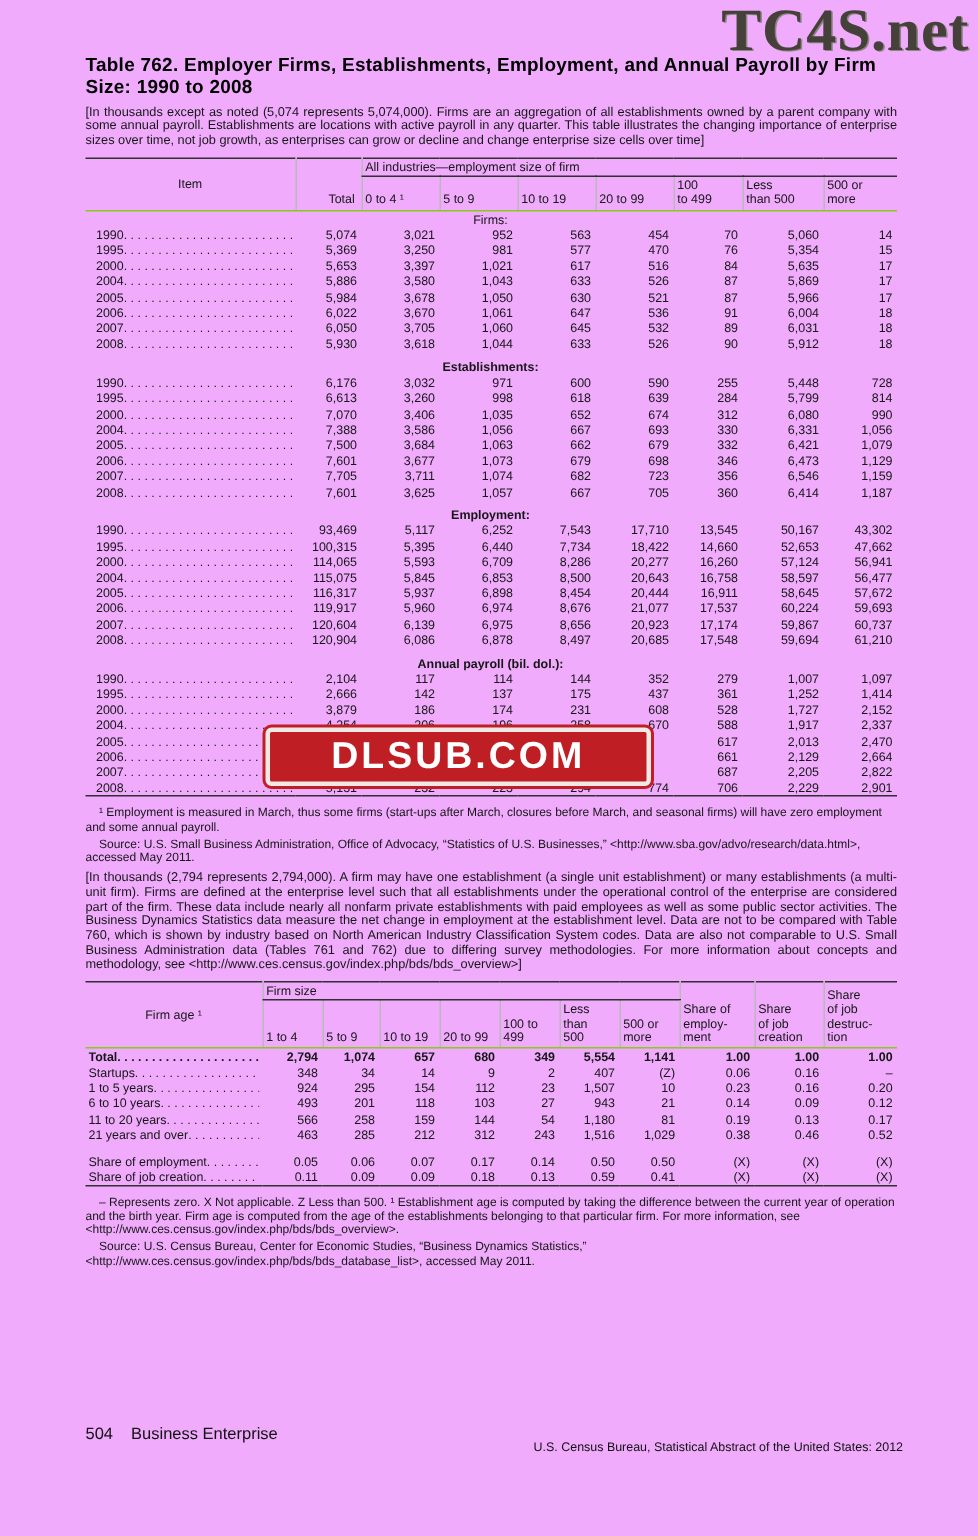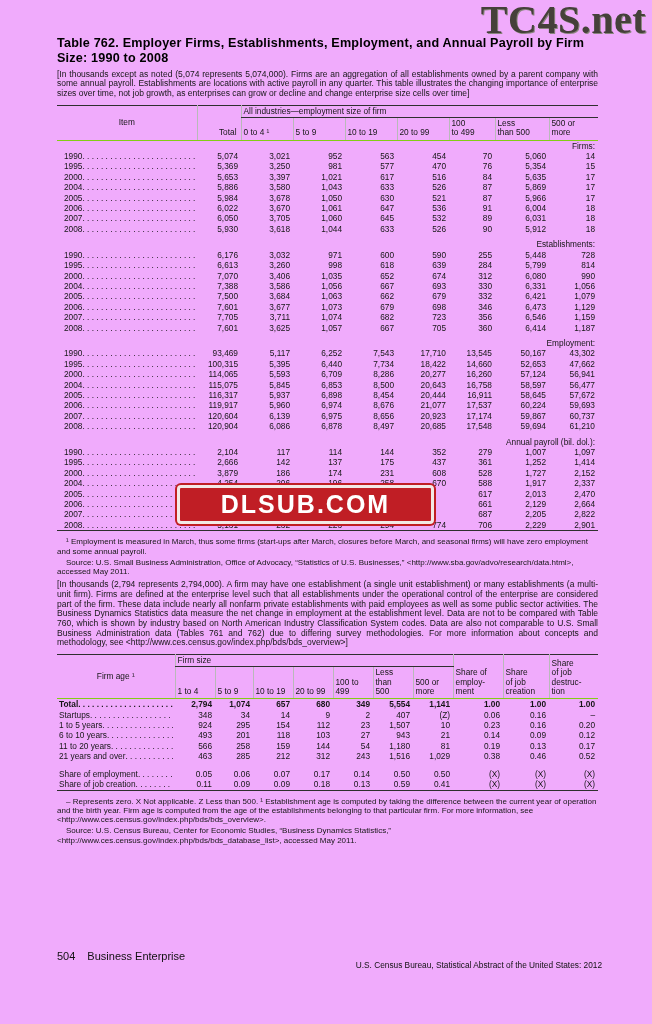--- a/index.html
+++ b/index.html
@@ -51,7 +51,7 @@
   .indent .lbl { padding-left: 5px; }
   .leader { flex: 1; overflow: hidden; white-space: nowrap; }
   .leader::after { content: ". . . . . . . . . . . . . . . . . . . . . . . . . . . . . . . . . . . . . . . . . . . . . . . . . ."; }
-  .section-row td { text-align: right; }
+  .section-row td { text-align: center; }
   .gap td { padding-top: 5px; }
   .spacer td { height: 7px; }
   .bold td { font-weight: bold; }

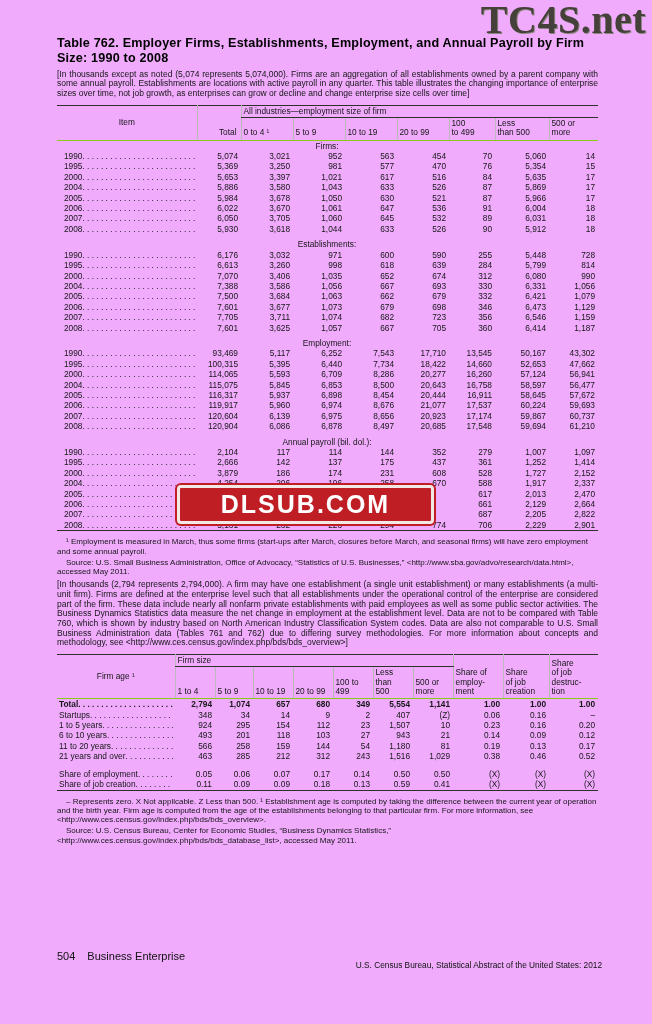--- a/index.html
+++ b/index.html
@@ -52,7 +52,7 @@
   .leader { flex: 1; overflow: hidden; white-space: nowrap; }
   .leader::after { content: ". . . . . . . . . . . . . . . . . . . . . . . . . . . . . . . . . . . . . . . . . . . . . . . . . ."; }
   .section-row td { text-align: center; }
-  .gap td { padding-top: 5px; }
+  .gap td { padding-top: 5px; font-weight: bold; }
   .spacer td { height: 7px; }
   .bold td { font-weight: bold; }
 

